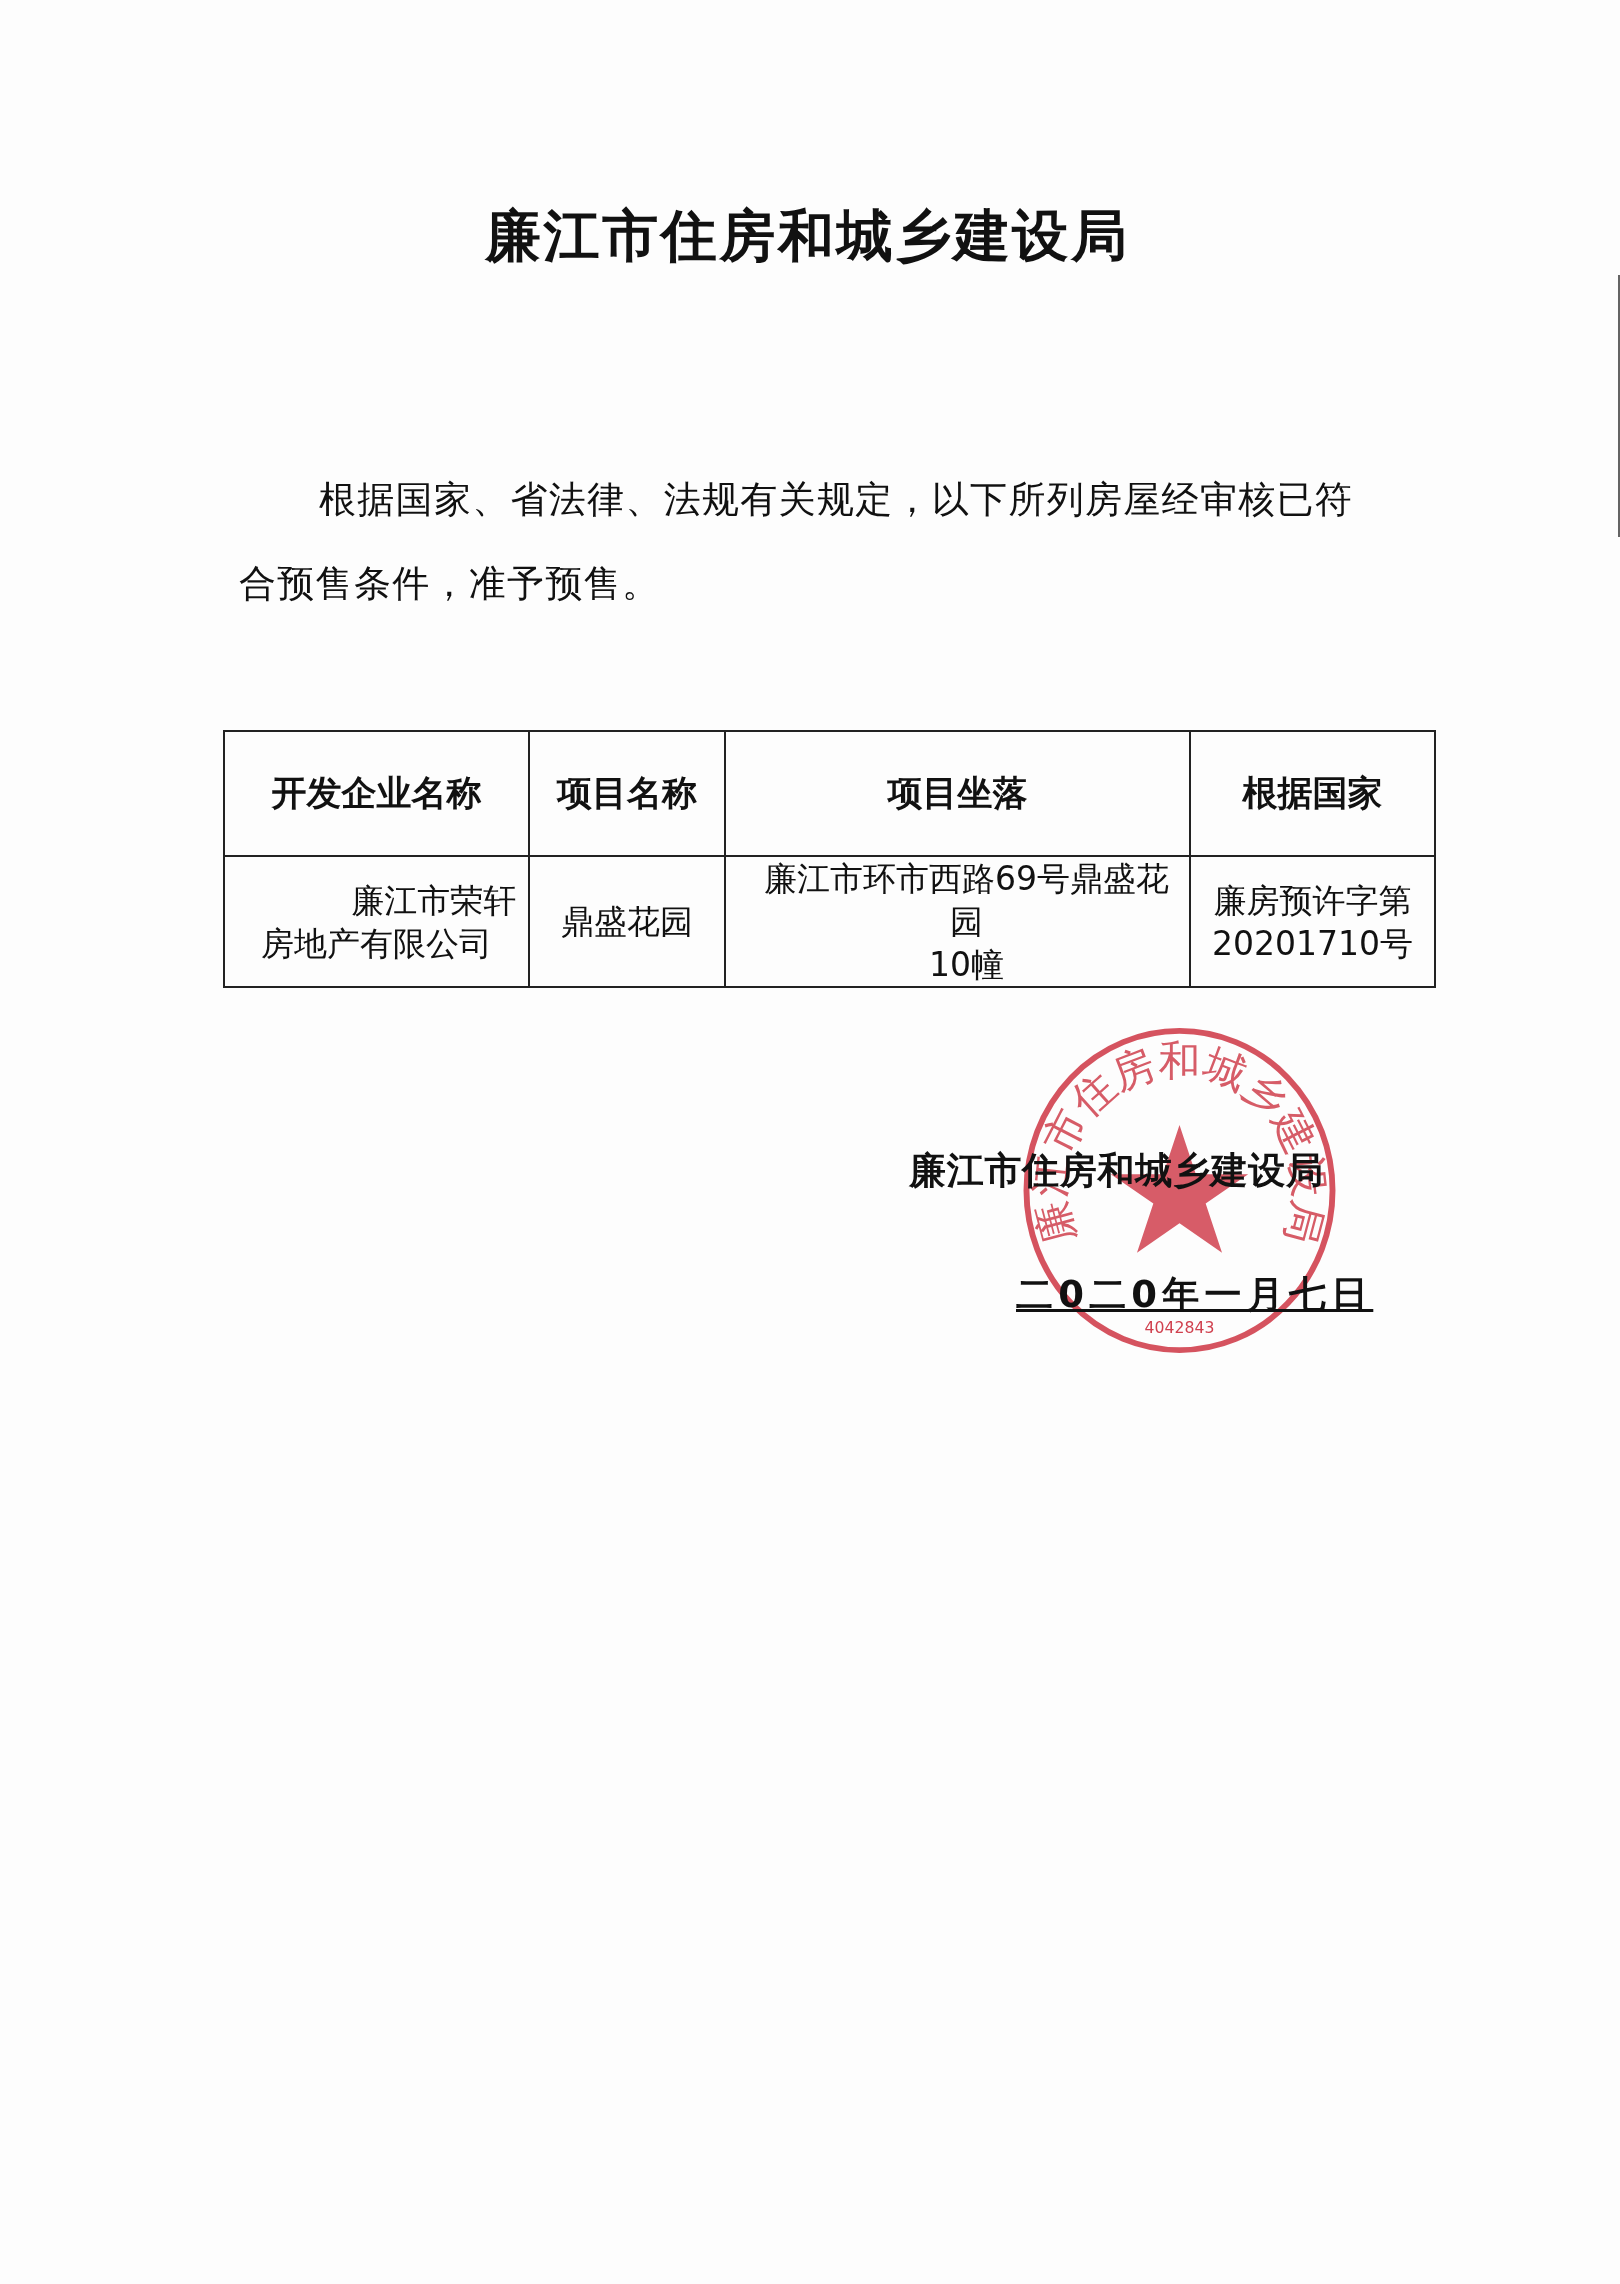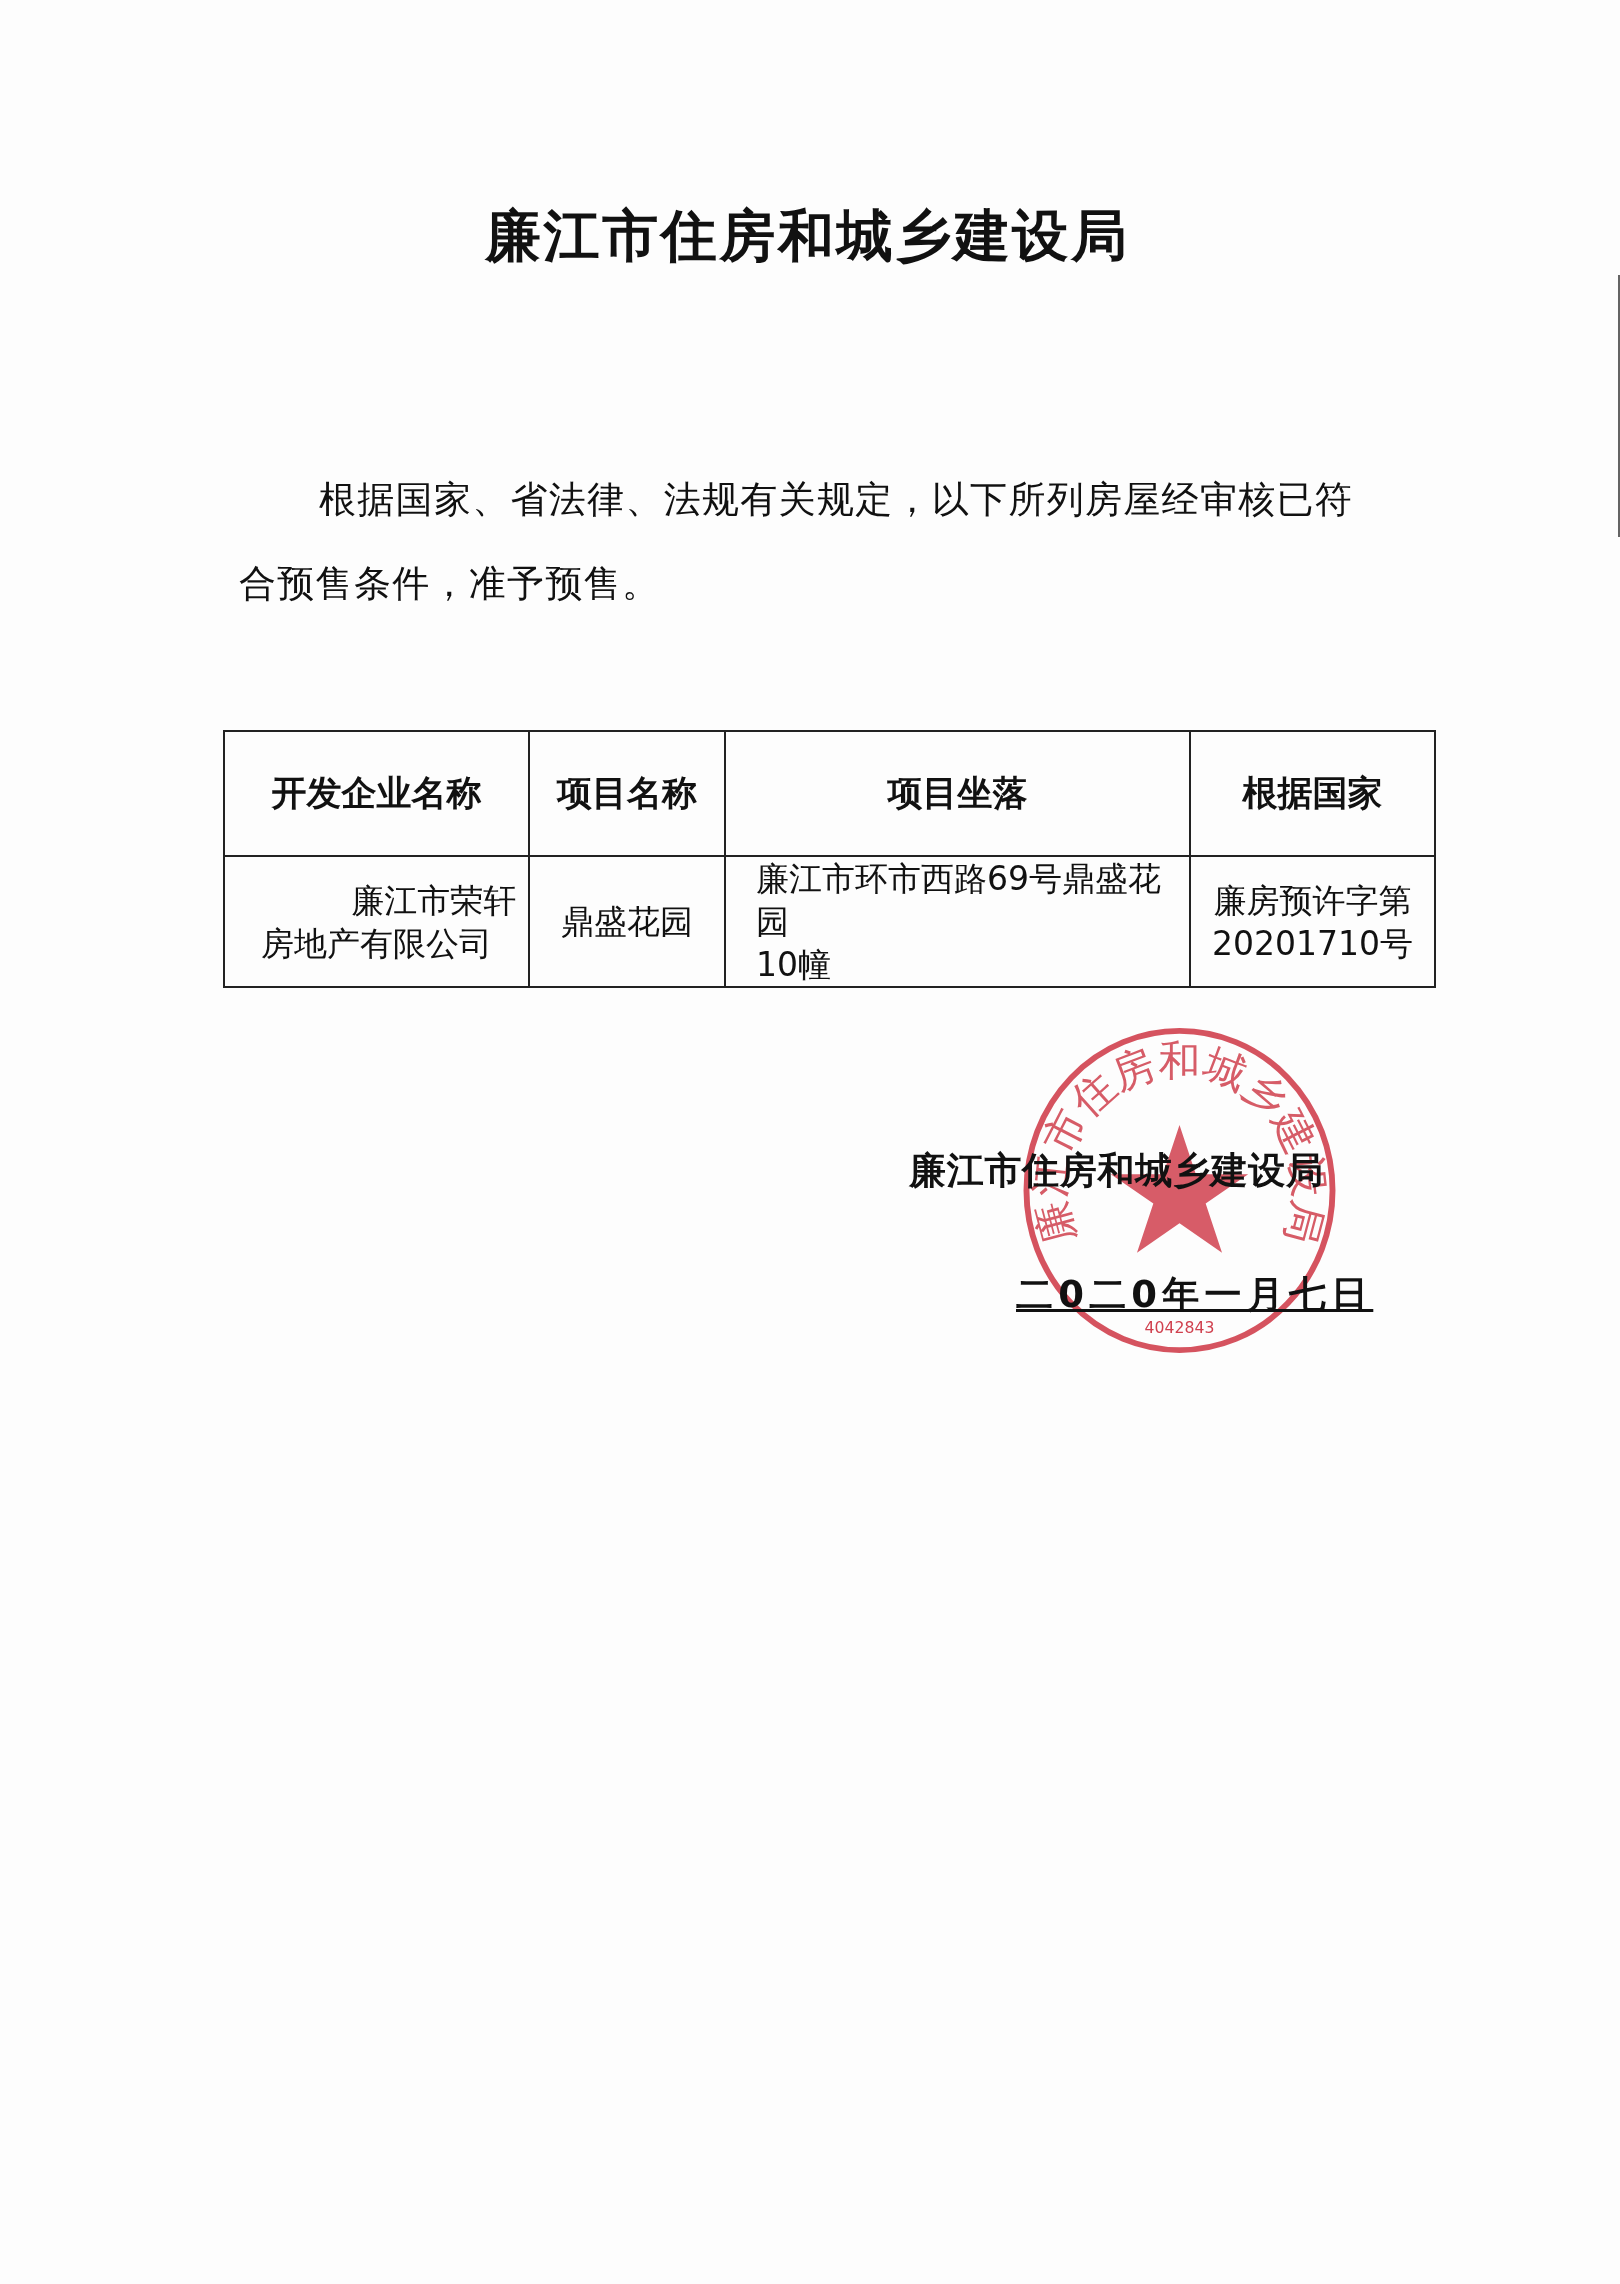--- a/index.html
+++ b/index.html
@@ -46,7 +46,7 @@
     }
     table.permit-table th { font-weight: bold; height: 123px; font-size: 35px; }
     table.permit-table td { height: 128px; }
-    table.permit-table td.left { text-align: left; padding-left: 30px; }
+    table.permit-table td.left { text-align: center; padding-left: 30px; }
     .col1 { width: 305px; } .col2 { width: 196px; } .col3 { width: 465px; } .col4 { width: 245px; }
 
     .seal {

